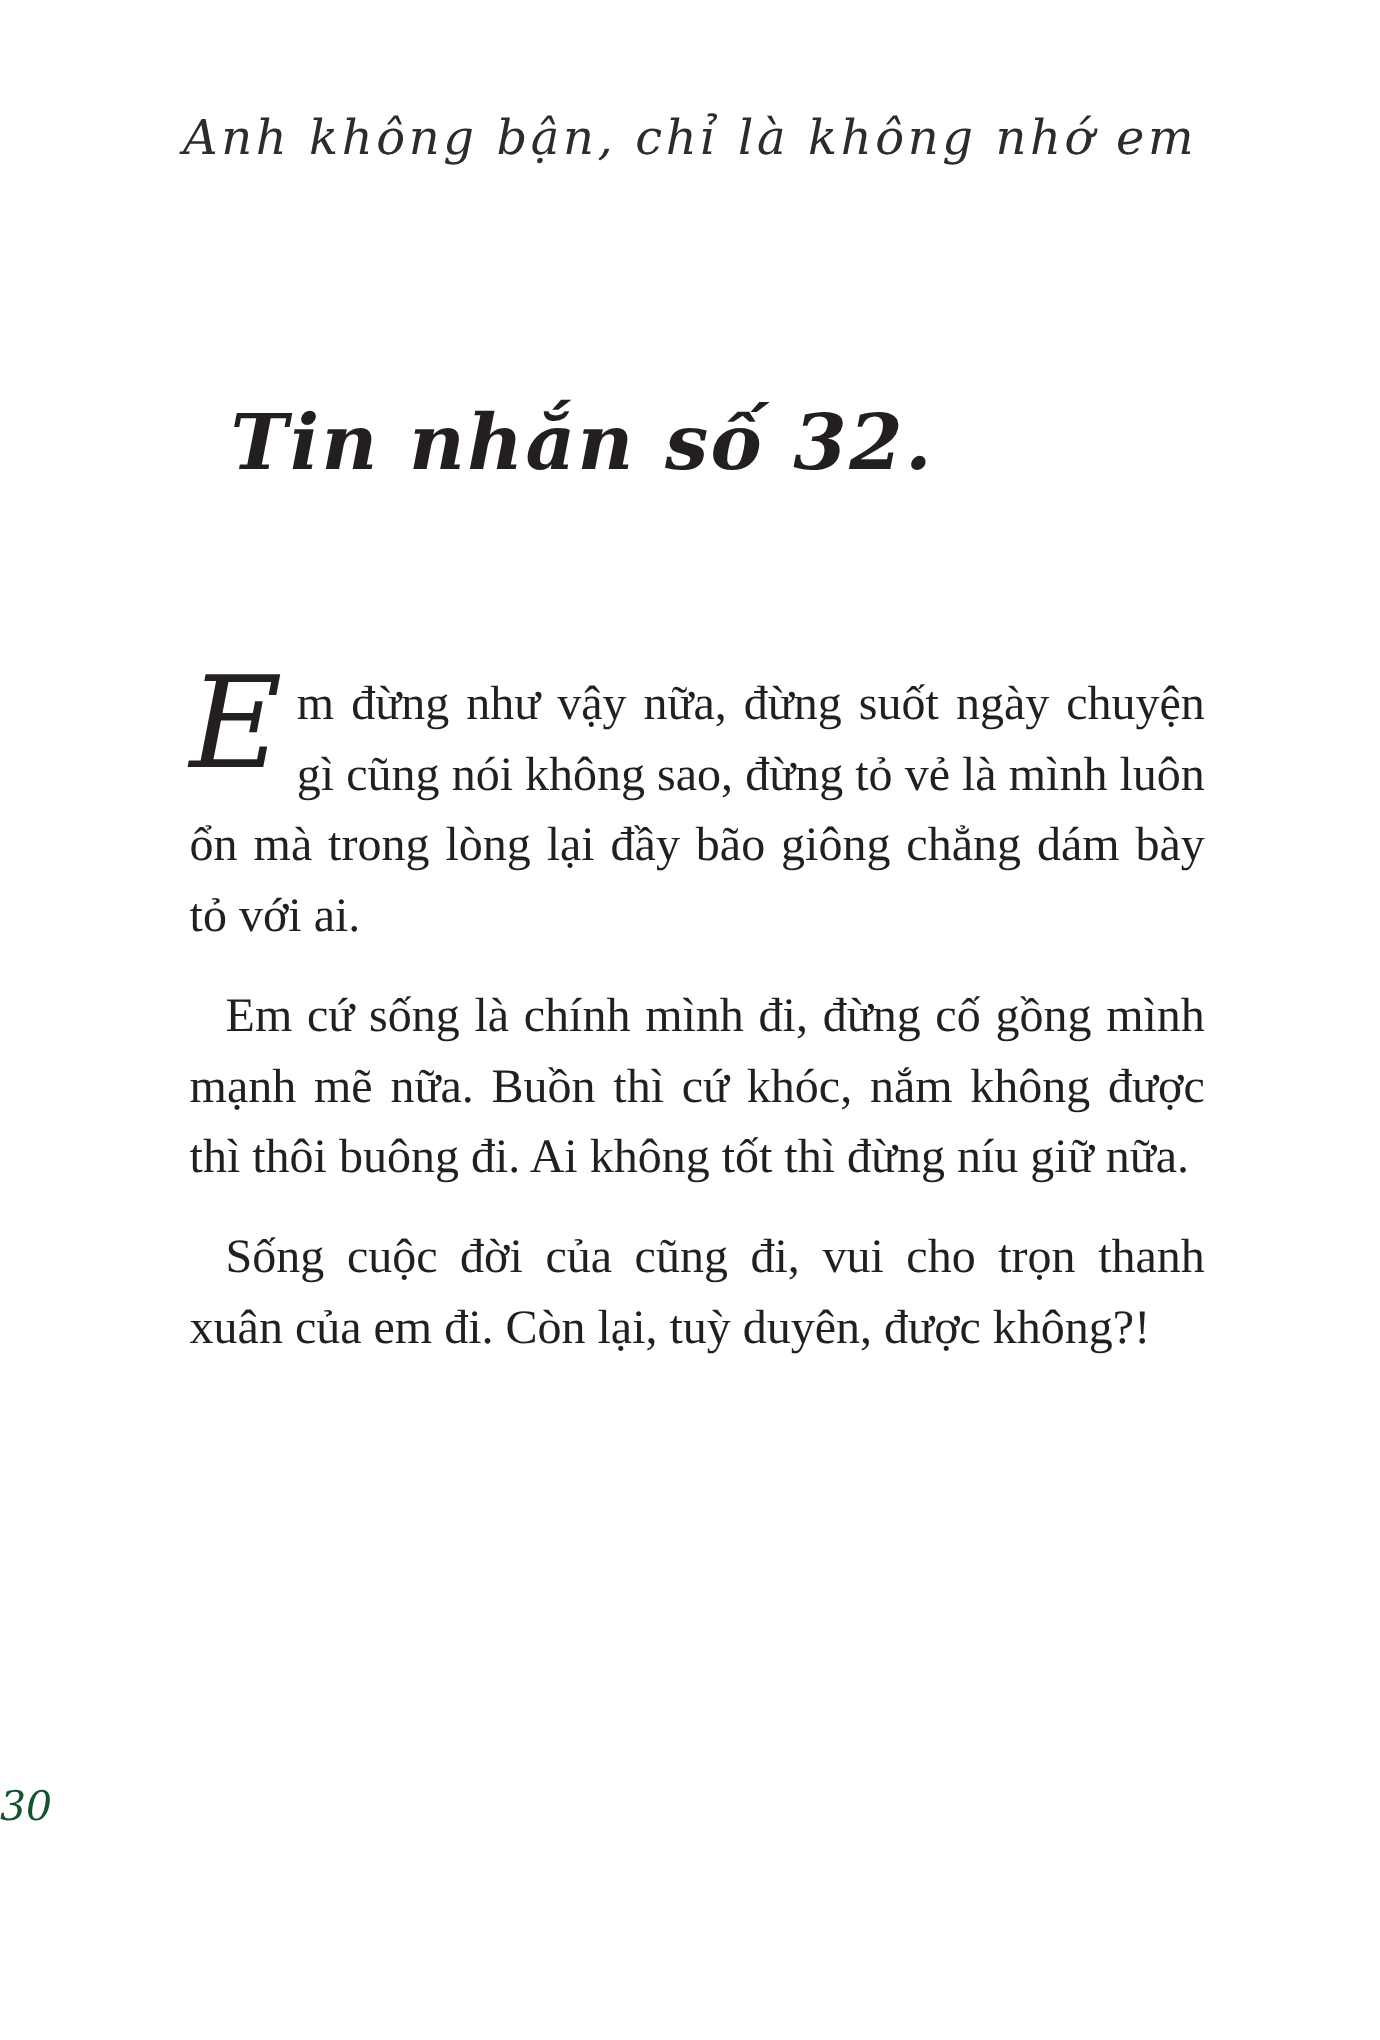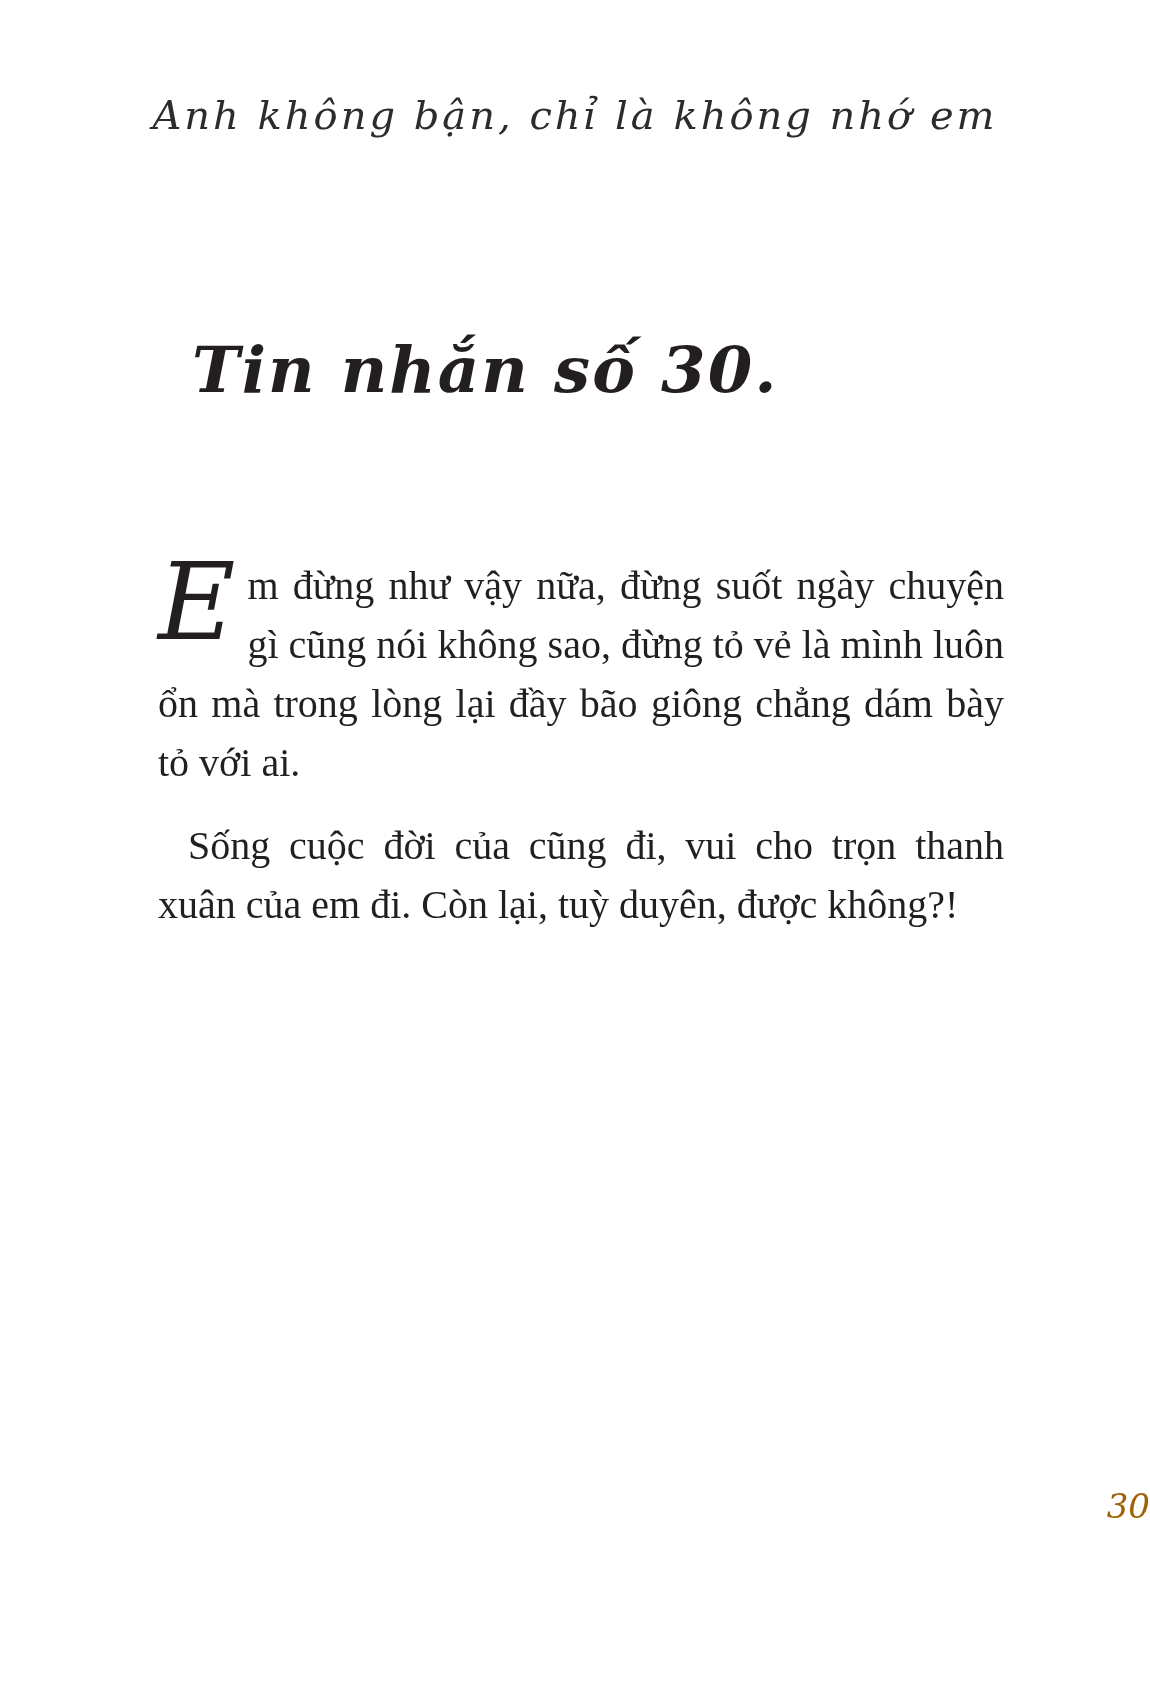--- a/index.html
+++ b/index.html
@@ -88,7 +88,7 @@
 
   <div class="running-header">Anh không bận, chỉ là không nhớ em</div>
 
-  <h1 class="chapter-title">Tin nhắn số 30.</h1>
+  <h1 class="chapter-title">Tin nhắn số 32.</h1>
 
   <div class="body-text">
 

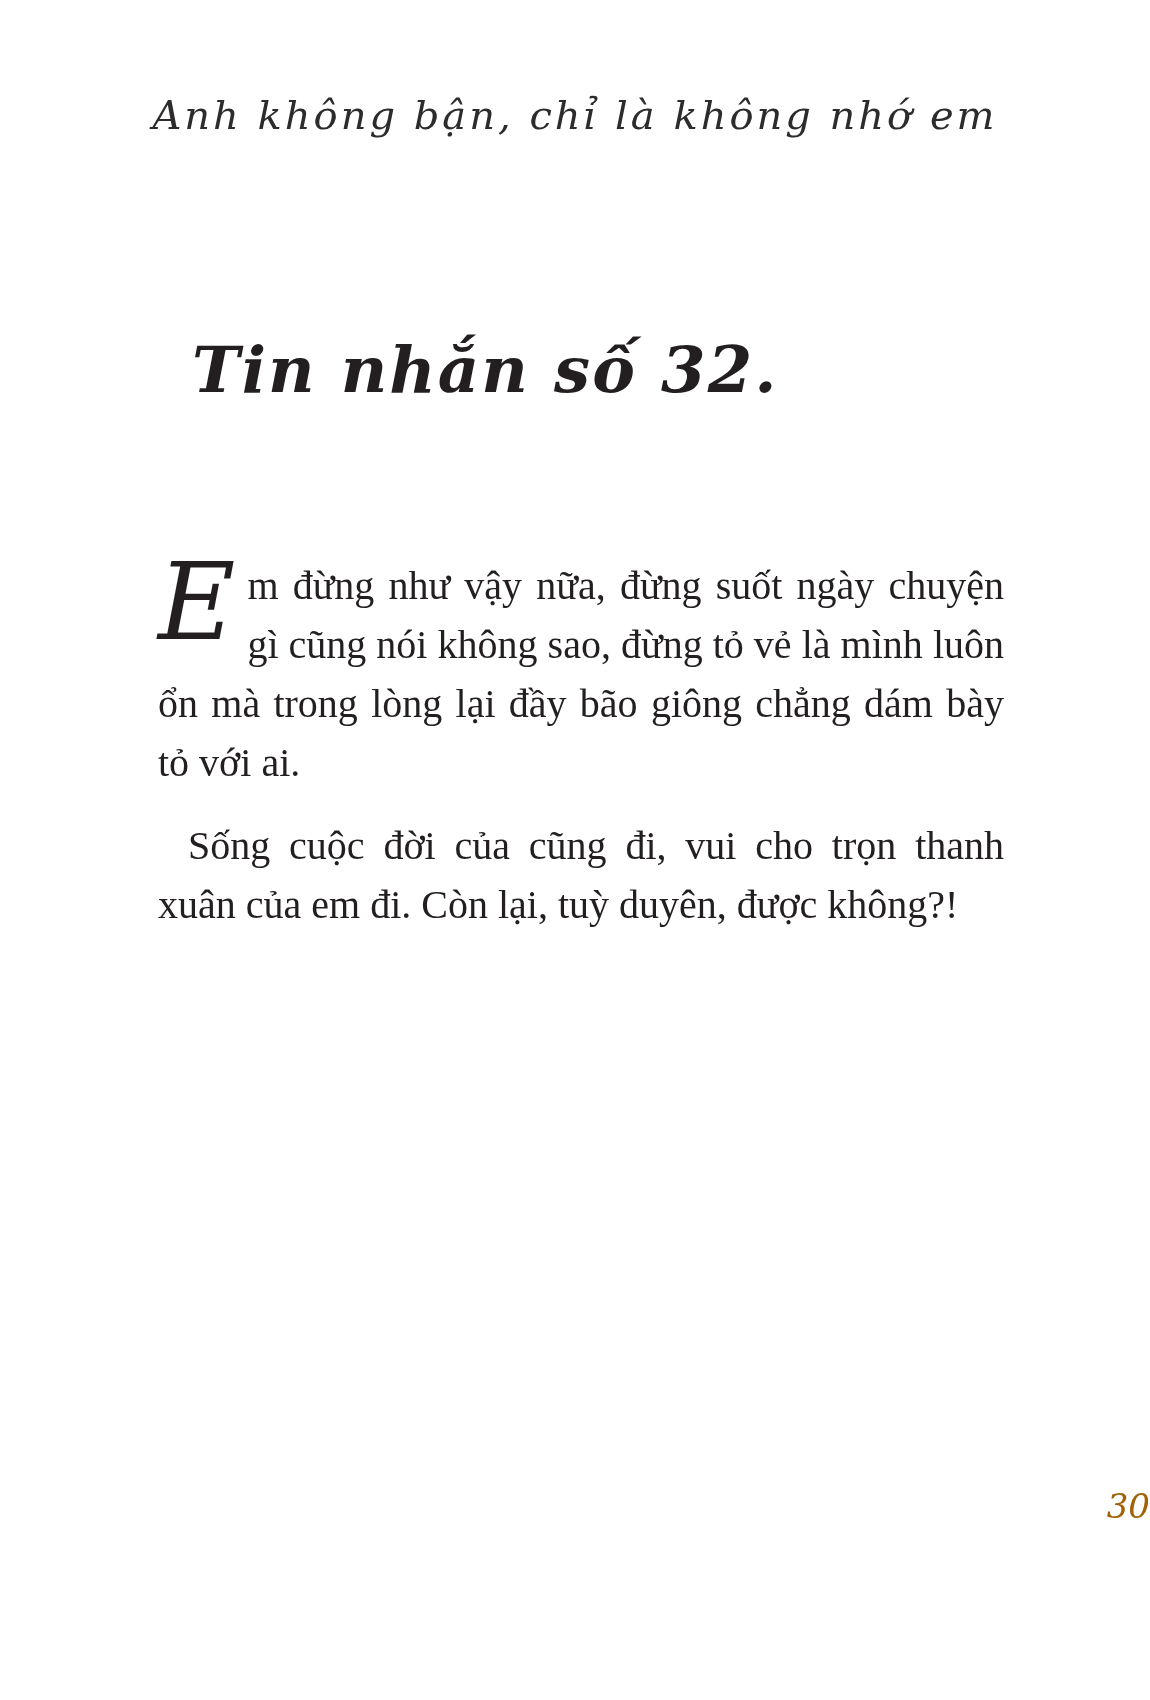--- a/index.html
+++ b/index.html
@@ -94,6 +94,7 @@
 
     <p class="para"><span class="drop-cap">E</span><span>m đừng như vậy nữa, đừng suốt ngày chuyện gì cũng nói không sao, đừng tỏ vẻ là mình luôn ổn mà trong lòng lại đầy bão giông chẳng dám bày tỏ với ai.</span></p>
 
+    <p class="para indent"><span>Em cứ sống là chính mình đi, đừng cố gồng mình mạnh mẽ nữa. Buồn thì cứ khóc, nắm không được thì thôi buông đi. Ai không tốt thì đừng níu giữ nữa.</span></p>
 
     <p class="para indent"><span>Sống cuộc đời của cũng đi, vui cho trọn thanh xuân của em đi. Còn lại, tuỳ duyên, được không?!</span></p>
 

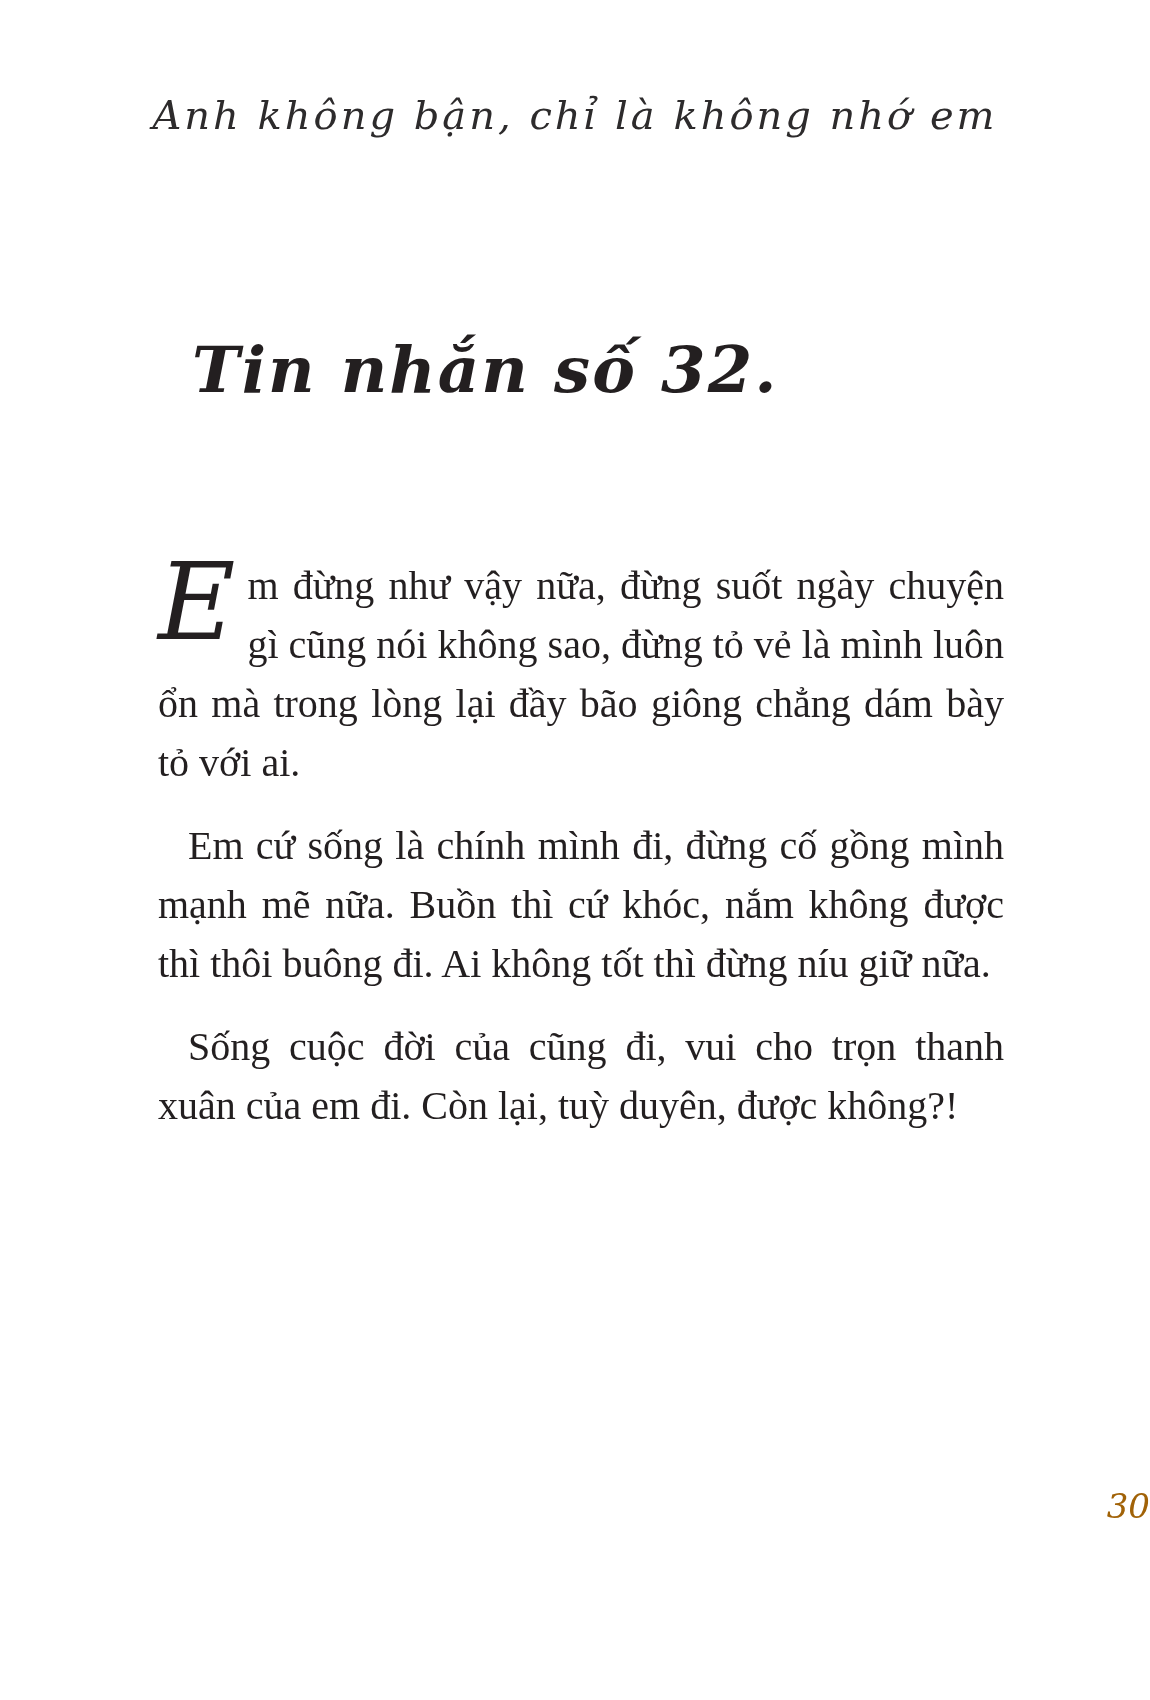--- a/index.html
+++ b/index.html
@@ -74,11 +74,11 @@
     top: 1486px;
     left: 0;
     right: 0;
-    text-align: right;
+    text-align: left;
     font-family: "DejaVu Serif", serif;
     font-style: italic;
     font-size: 34px;
-    color: #a16207;
+    color: #14532d;
   }
 </style>
 </head>

